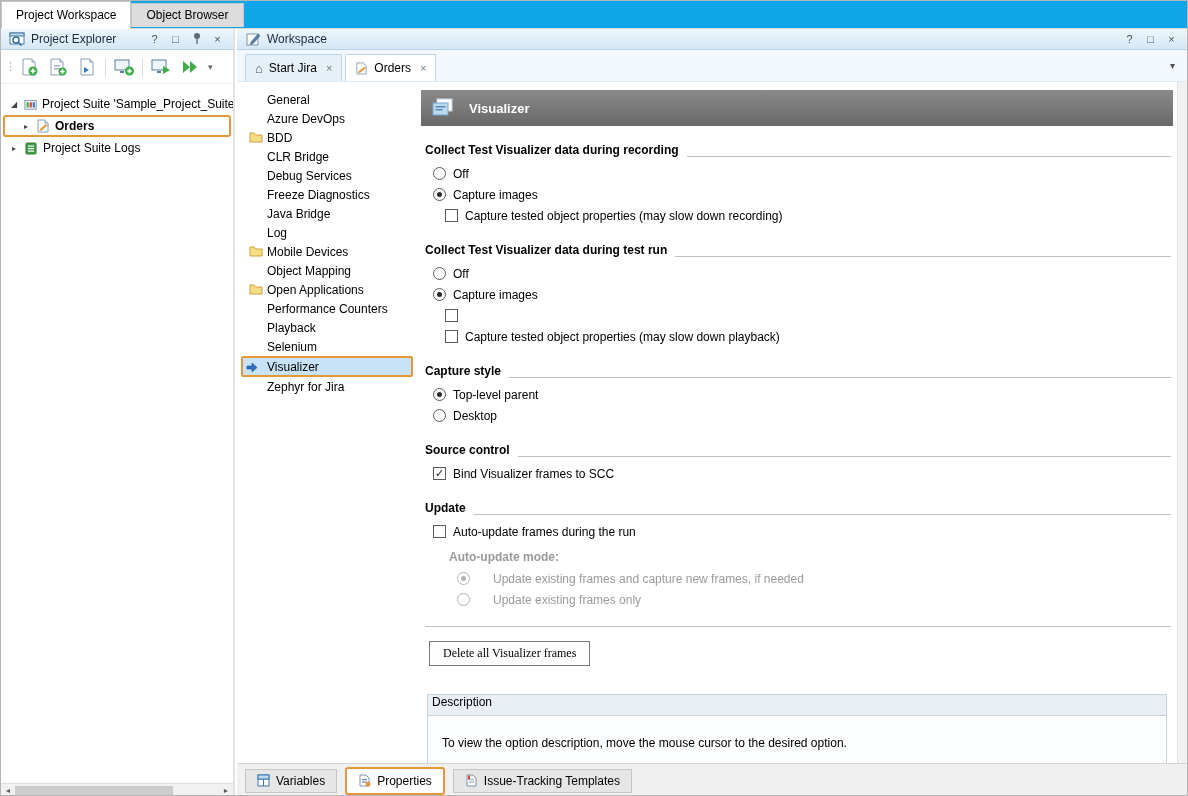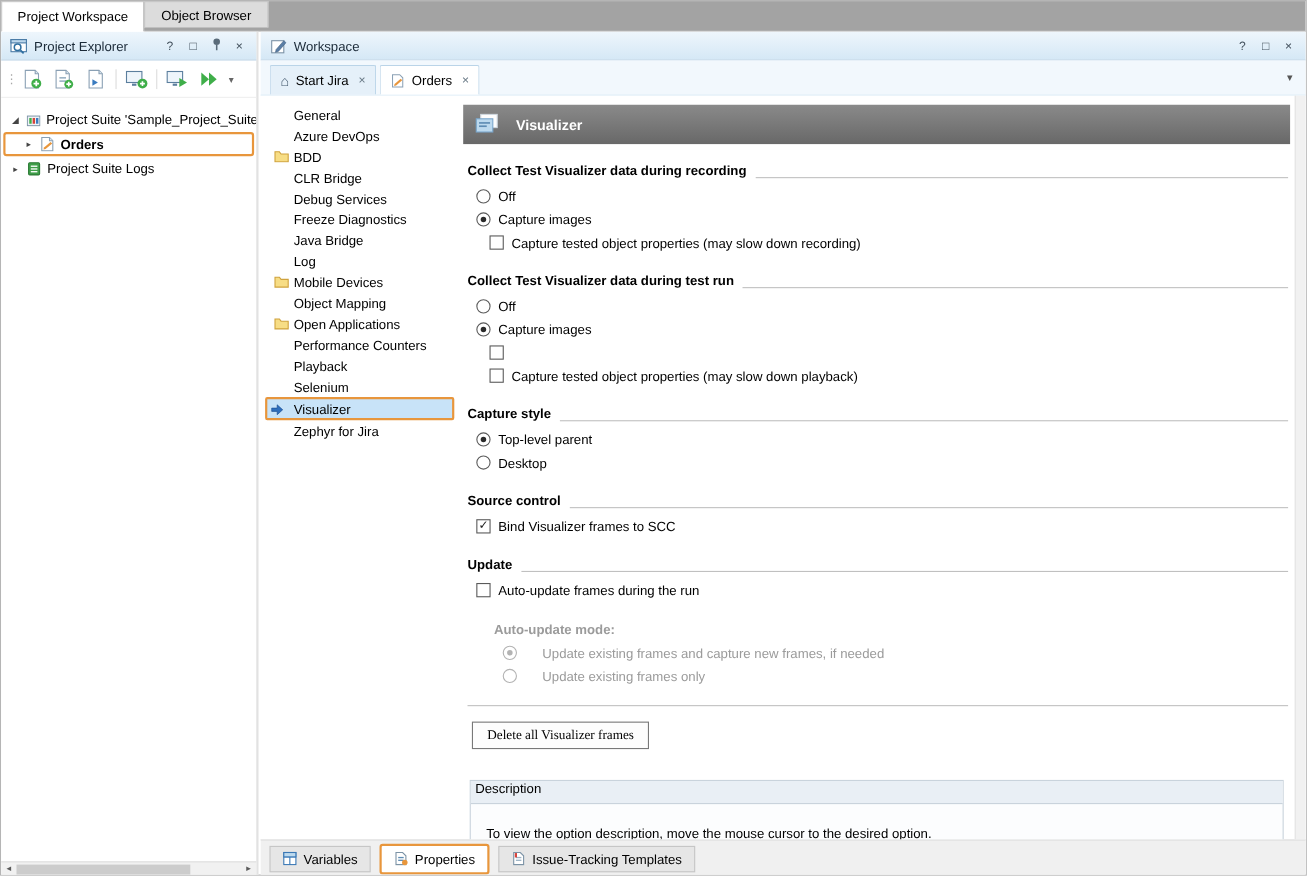--- a/index.html
+++ b/index.html
@@ -11,7 +11,7 @@
   }
   
   .top-tabs { position: absolute; left: 0; top: 0; width: 100%; height: 28px;
-    background: #a3a3a3; border-bottom: 1px solid #d7d7d7; display: flex; align-items: flex-start; }
+    background: #0ea5e9; border-bottom: 1px solid #d7d7d7; display: flex; align-items: center; }
   .top-tab { display: flex; align-items: center; padding: 0 14px; border: 1px solid #c6c6c6;
     border-bottom: none; background: #dcdcdc; height: 24px; white-space: nowrap; }
   .top-tab.active { background: #fff; height: 28px; border-bottom: 1px solid #fff; }

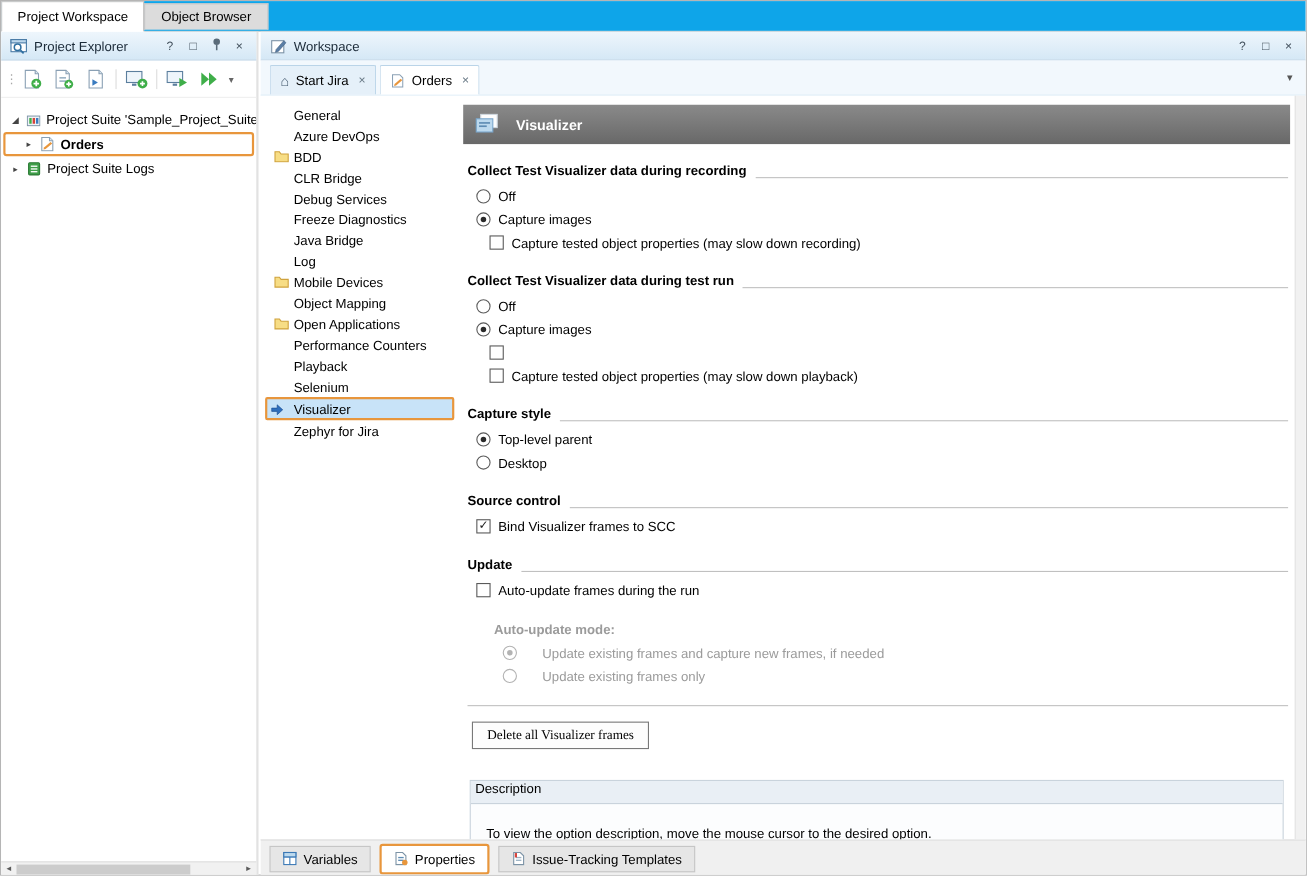--- a/index.html
+++ b/index.html
@@ -16,7 +16,7 @@
     border-bottom: none; background: #dcdcdc; height: 24px; white-space: nowrap; }
   .top-tab.active { background: #fff; height: 28px; border-bottom: 1px solid #fff; }
   
-  .panel-head { height: 26px; background: linear-gradient(#eef6fc, #d5e8f6);
+  .panel-head { height: 21px; background: linear-gradient(#eef6fc, #d5e8f6);
     border-bottom: 1px solid #b9d1e5; display: flex; align-items: center; padding: 0 8px; gap: 6px; }
   .panel-title { flex: 1; font-size: 12px; color: #1b2a38; }
   .head-btn { width: 15px; text-align: center; color: #44525e; font-size: 11px; cursor: default; }

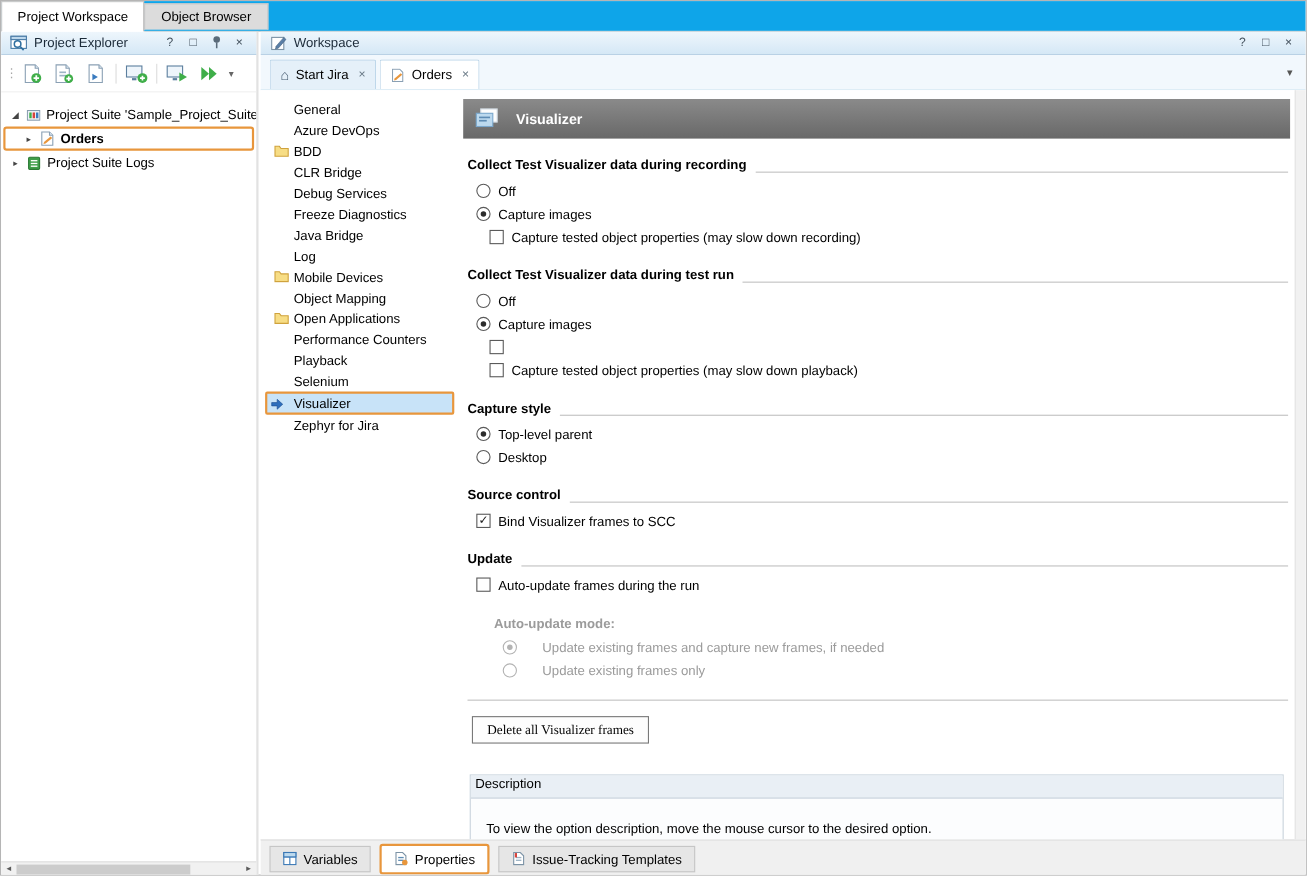--- a/index.html
+++ b/index.html
@@ -80,7 +80,7 @@
   .disabled { color: #9b9b9b; }
   .disabled .radio { border-color: #b3b3b3; }
   .disabled .radio.on::after { background: #b3b3b3; }
-  .mode-label { margin: 16px 0 2px 28px; font-weight: bold; color: #9b9b9b; height: 18px;
+  .mode-label { margin: 6px 0 2px 28px; font-weight: bold; color: #9b9b9b; height: 18px;
     display: flex; align-items: center; }
   .full-rule { height: 1px; background: #c0c0c0; margin: 16px 2px 0 4px; }
   .delete-btn { display: inline-flex; align-items: center; margin: 14px 0 0 8px; padding: 4px 13px;

